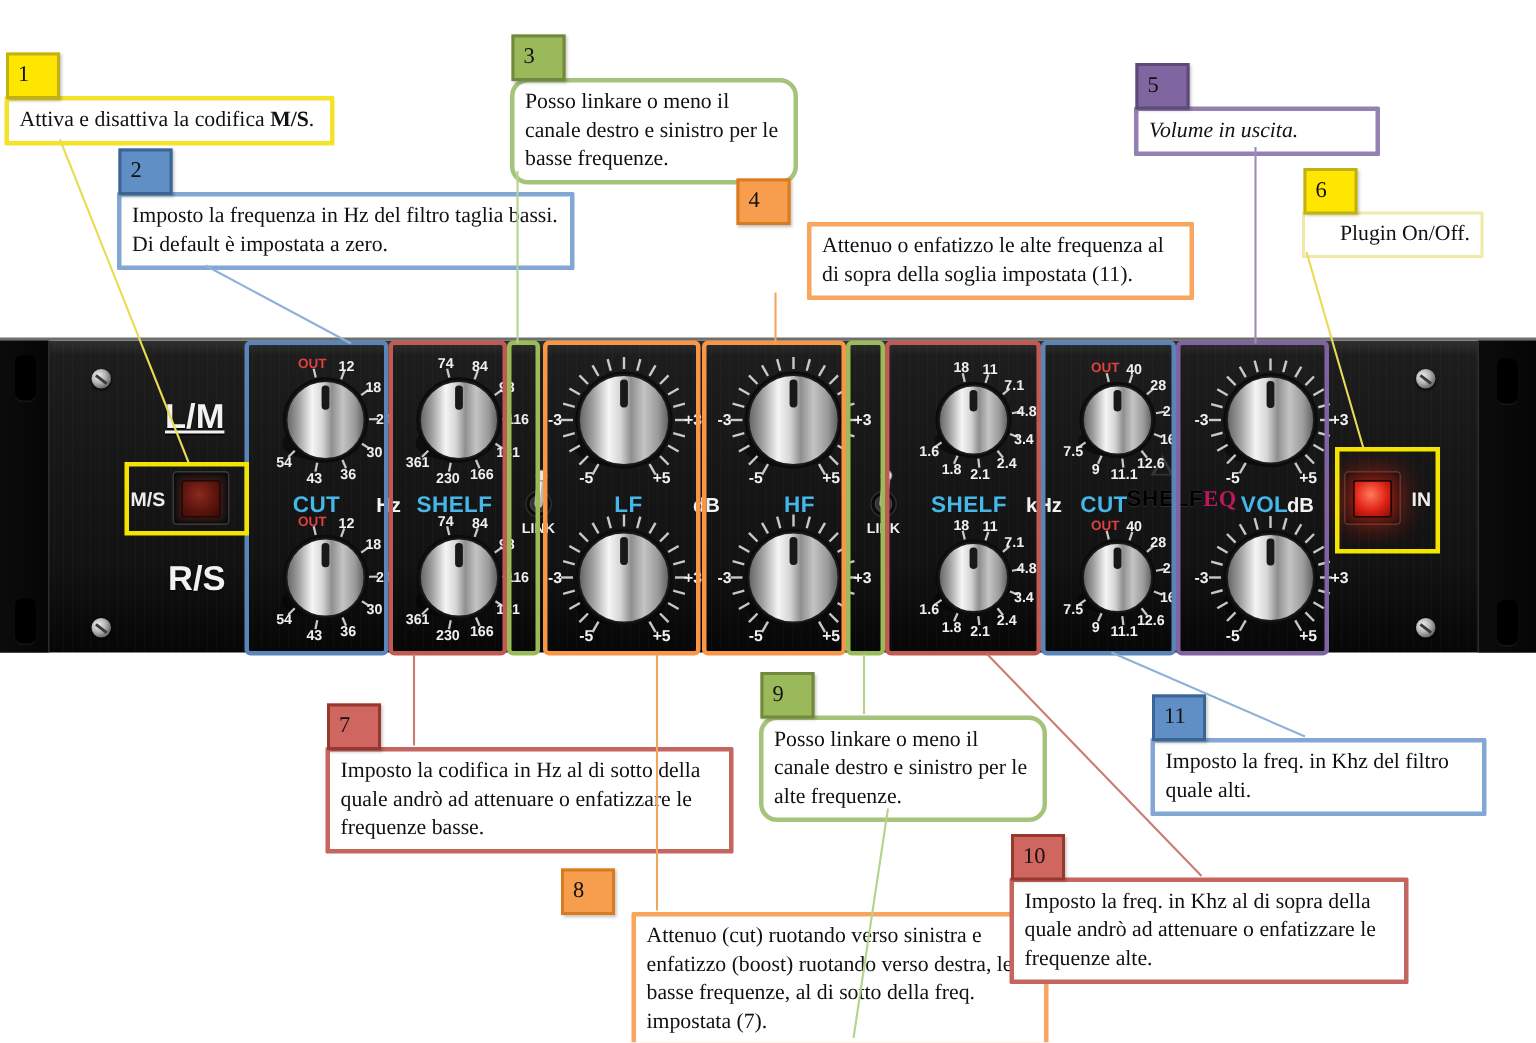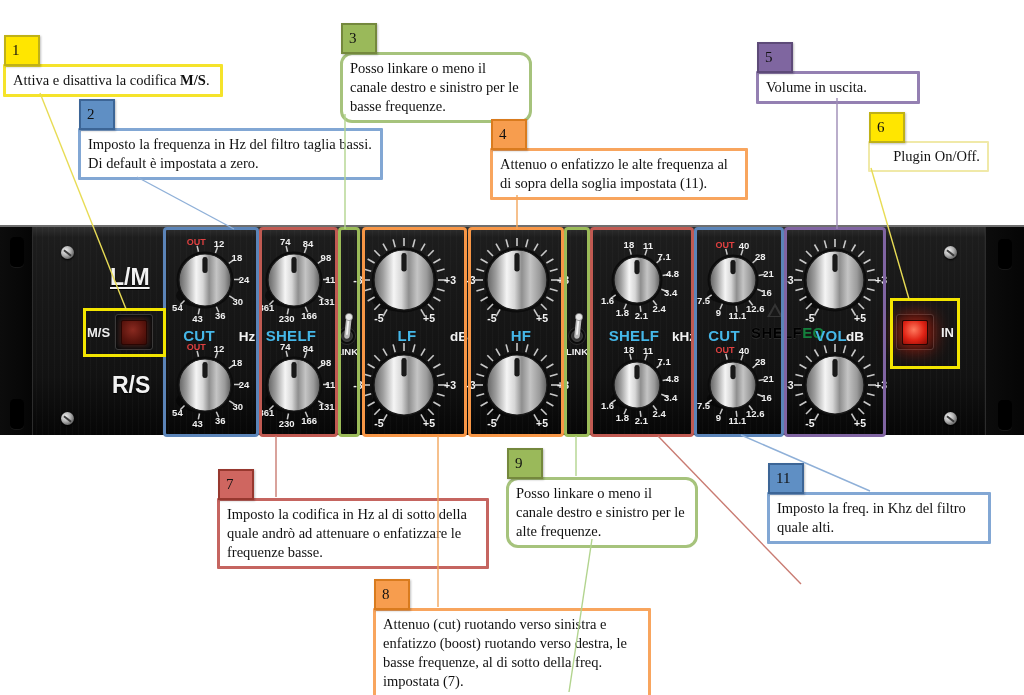--- a/index.html
+++ b/index.html
@@ -68,7 +68,7 @@
   .b-blue{border-color:#82a7d4;}
   .b-green{border-color:#a6c37c;border-radius:12px;}
   .b-orange{border-color:#f8a55e;}
-  .b-purple{border-color:#9480b2;}
+  .b-purple{border-color:#9480b2;font-style:italic;}
   .b-red{border-color:#c56560;}
 
   .lines{position:absolute;left:0;top:0;width:1024px;height:695px;z-index:50;pointer-events:none;}

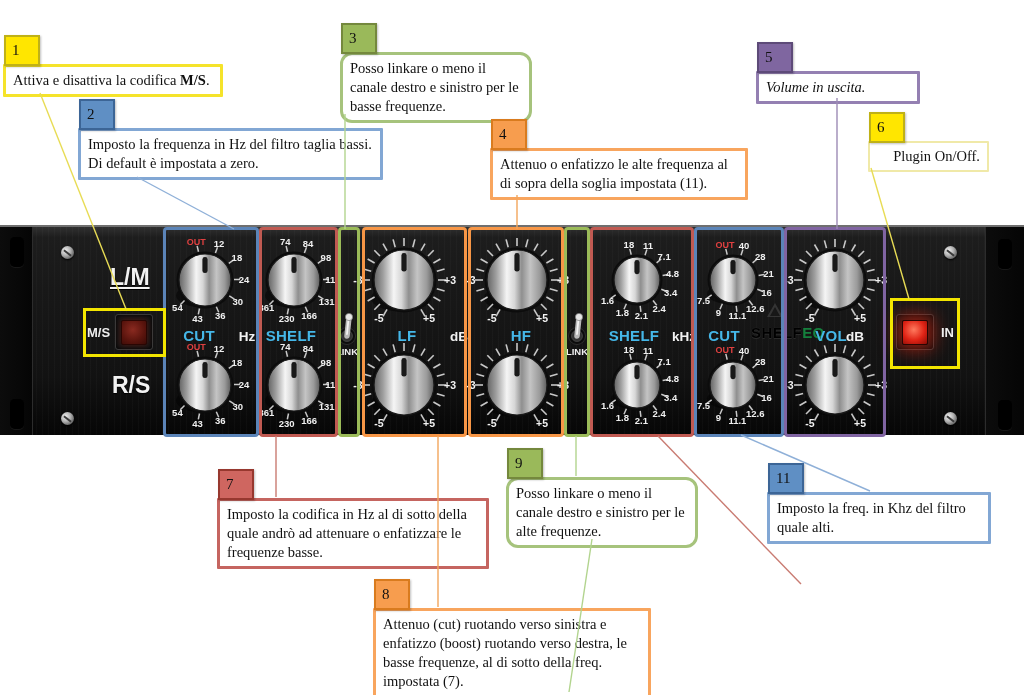--- a/index.html
+++ b/index.html
@@ -67,7 +67,7 @@
   .b-yellow-pale{border-color:#f0e9a8;border-width:2px;text-align:right;}
   .b-blue{border-color:#82a7d4;}
   .b-green{border-color:#a6c37c;border-radius:12px;}
-  .b-orange{border-color:#f8a55e;}
+  .b-orange{border-color:#f8a55e;margin-left:48px;}
   .b-purple{border-color:#9480b2;font-style:italic;}
   .b-red{border-color:#c56560;}
 

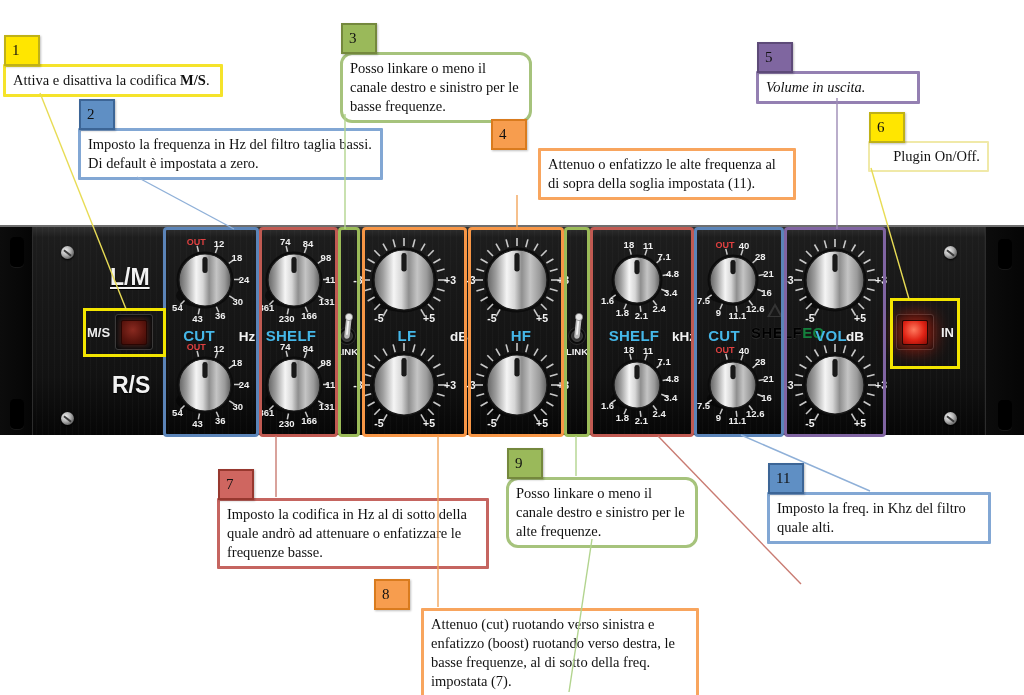--- a/index.html
+++ b/index.html
@@ -43,7 +43,7 @@
         border-bottom:14px solid #3a3a3a;opacity:.85;}
   .tri::after{content:"";position:absolute;left:-5px;top:4px;width:0;height:0;
         border-left:5px solid transparent;border-right:5px solid transparent;border-bottom:9px solid #181818;}
-  #controls{position:absolute;left:0;top:0;width:832px;height:695px;z-index:5;pointer-events:none;text-decoration:underline;}
+  #controls{position:absolute;left:12px;top:0;width:832px;height:695px;z-index:5;pointer-events:none;text-decoration:underline;}
   .outline{position:absolute;top:227px;height:210px;border-width:3px;border-style:solid;
         border-radius:4px;box-sizing:border-box;z-index:6;}
   .hl{position:absolute;border:3px solid #f3e500;z-index:7;}

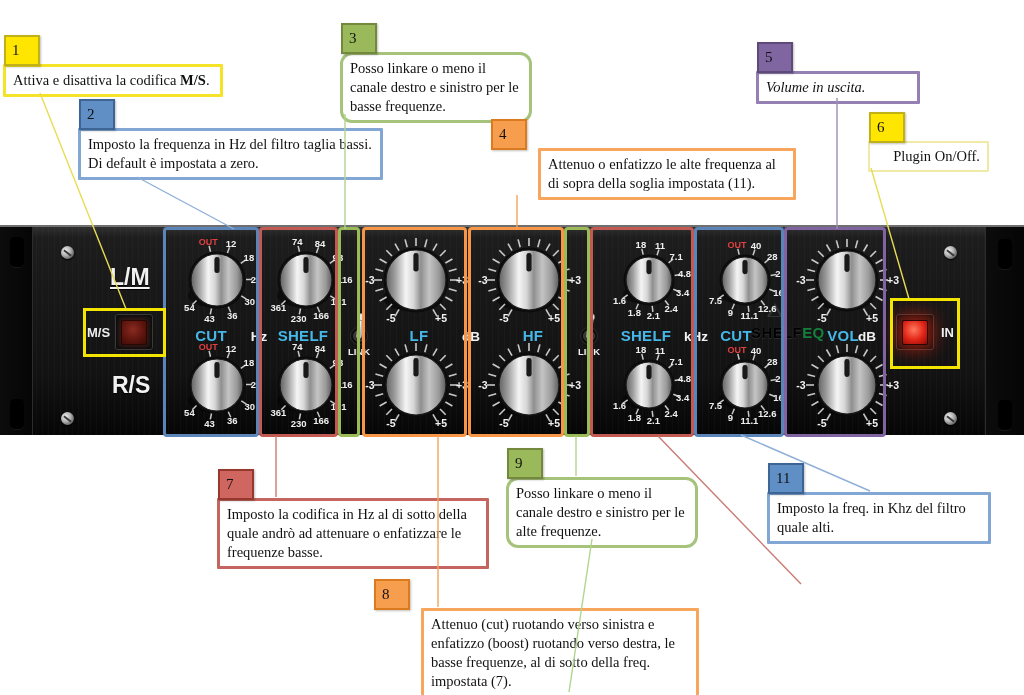--- a/index.html
+++ b/index.html
@@ -37,7 +37,7 @@
   .logo{position:absolute;left:751px;top:324px;z-index:4;font-family:"Liberation Sans",sans-serif;
         font-weight:bold;font-size:15px;letter-spacing:.4px;}
   .logo b{color:#000;text-shadow:0 0 1px #3c3c3c,0 1px 0 #2a2a2a;}
-  .logo i{font-style:normal;color:#15803d;}
+  .logo i{font-style:normal;color:#be185d;font-family:Liberation Serif, serif;}
   .tri{position:absolute;left:16px;top:-21px;width:0;height:0;
         border-left:8px solid transparent;border-right:8px solid transparent;
         border-bottom:14px solid #3a3a3a;opacity:.85;}

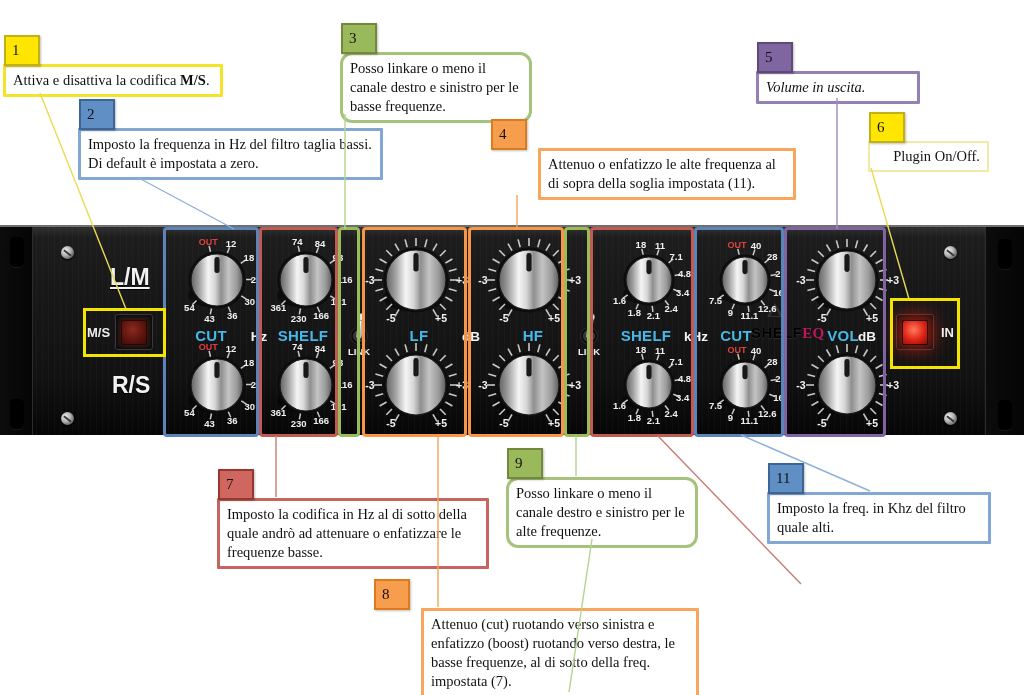--- a/index.html
+++ b/index.html
@@ -593,6 +593,12 @@
 canale destro e sinistro per le
 alte frequenze.</div>
   </div>
+  <div class="co" style="left:673px;top:585px;">
+    <div class="tab t-red">10</div>
+    <div class="box b-red" style="width:246px;">Imposto la freq. in Khz al di sopra della
+quale andrò ad attenuare o enfatizzare le
+frequenze alte.</div>
+  </div>
   <div class="co" style="left:767px;top:492px;">
     <div class="tab t-blue">11</div>
     <div class="box b-blue" style="width:204px;">Imposto la freq. in Khz del filtro

